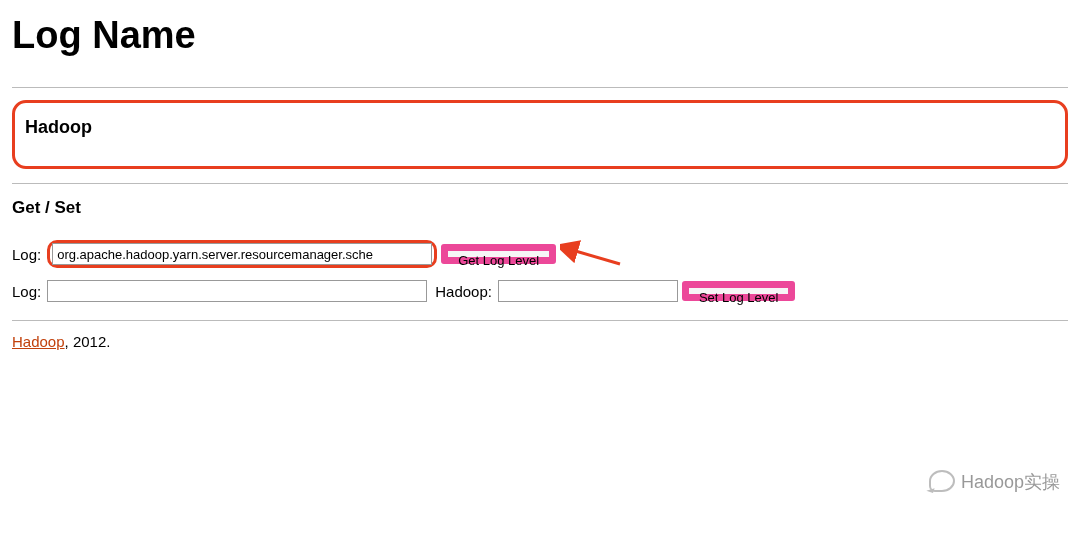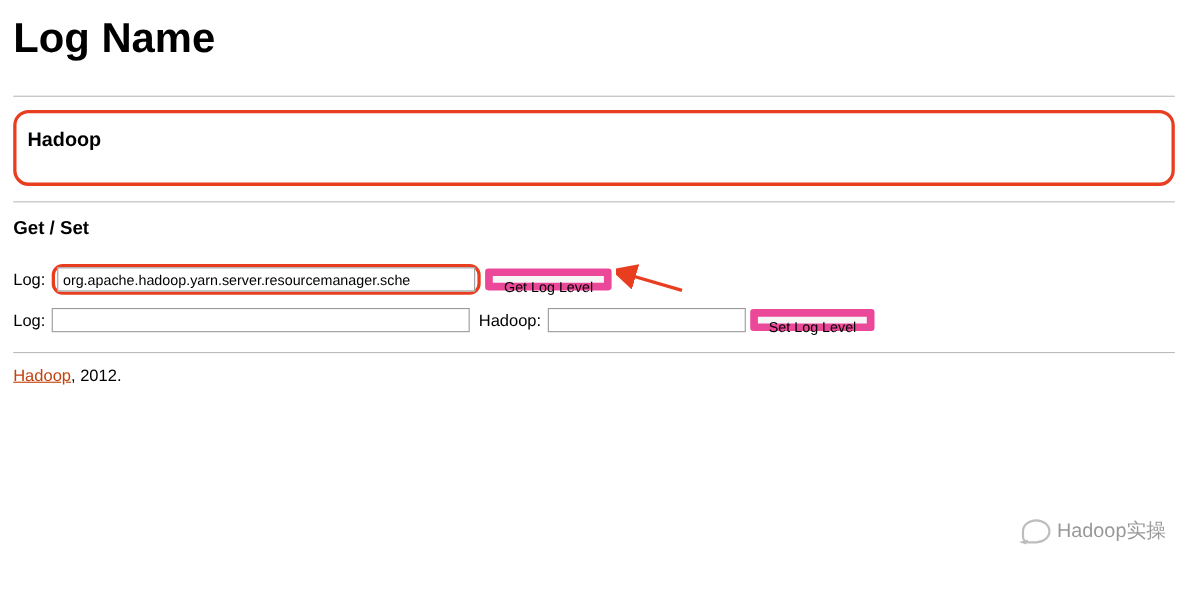--- a/index.html
+++ b/index.html
@@ -88,7 +88,7 @@
       right: 20px;
       top: 470px;
       display: flex;
-      align-items: flex-end;
+      align-items: flex-start;
       gap: 6px;
       opacity: 0.55;
       font-size: 18px;

